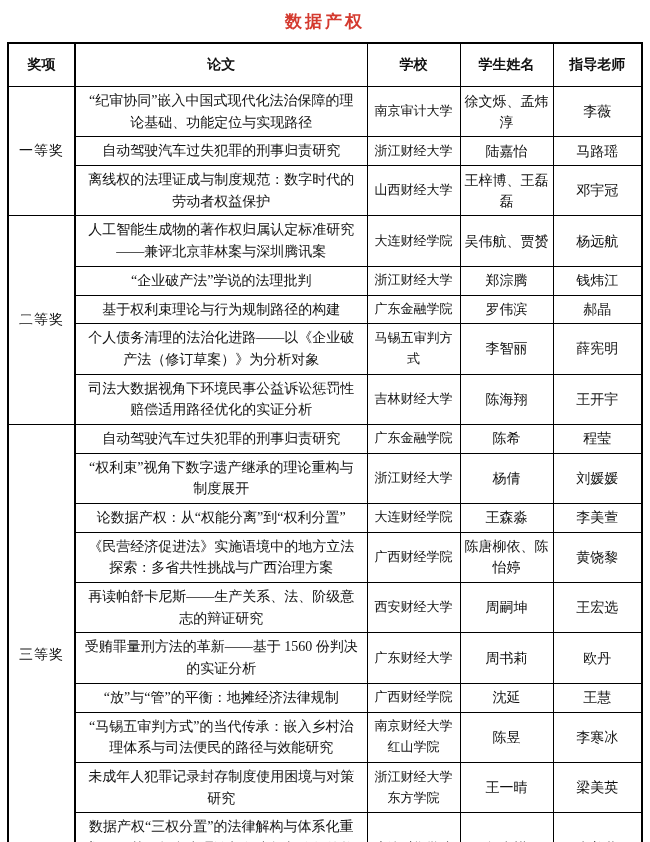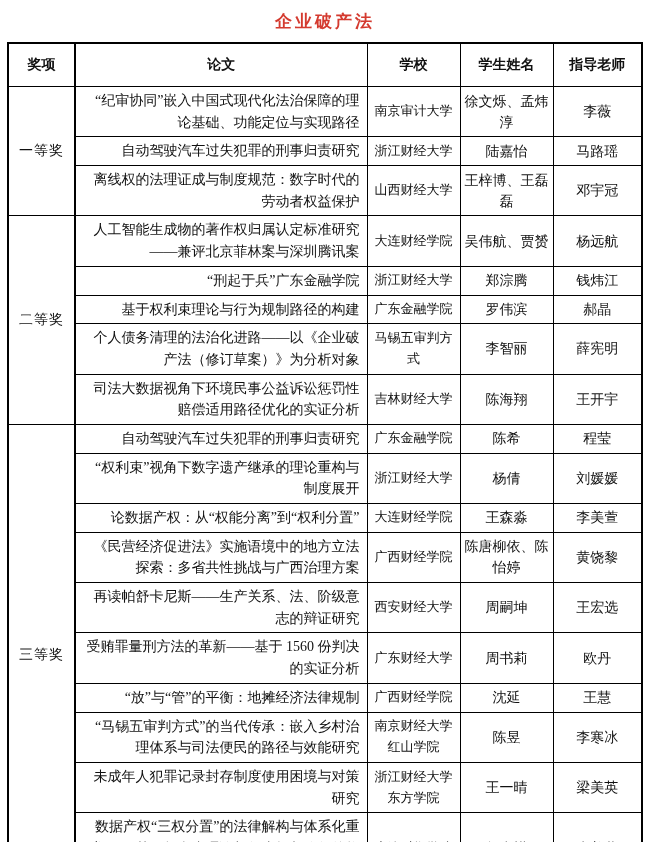--- a/index.html
+++ b/index.html
@@ -80,7 +80,7 @@
 <body style="background: rgb(255, 255, 255);">
 
 <div class="page">
-  <div class="doc-title" style="color: rgb(212, 58, 47);">企业破产法</div>
+  <div class="doc-title" style="color: rgb(212, 58, 47);">数据产权</div>
 
   <table class="award-table">
     <colgroup>

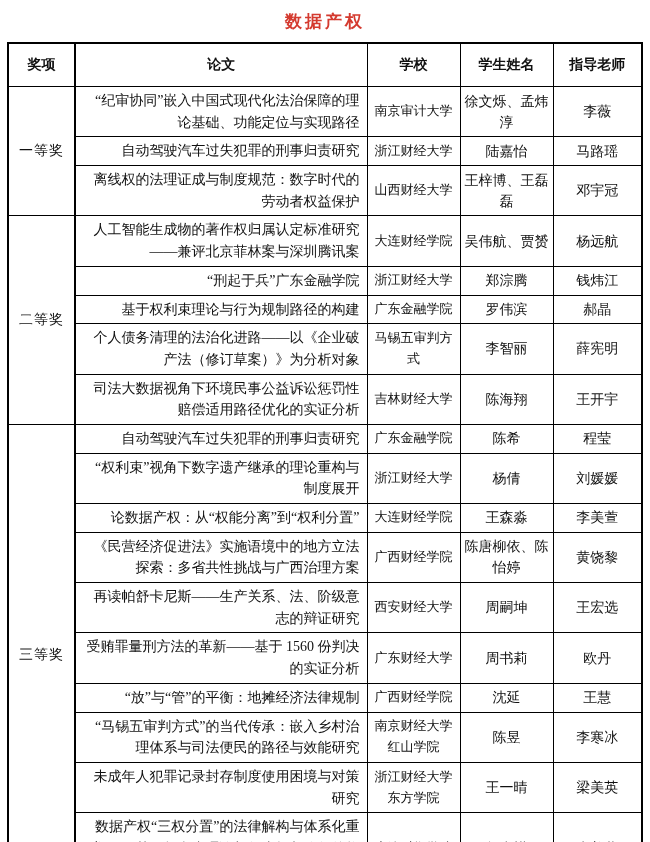--- a/index.html
+++ b/index.html
@@ -58,7 +58,7 @@
   }
   td.paper-cell {
     font-size: 14px;
-    text-align: right;
+    text-align: center;
     line-height: 1.55;
     padding: 3px 7px;
   }

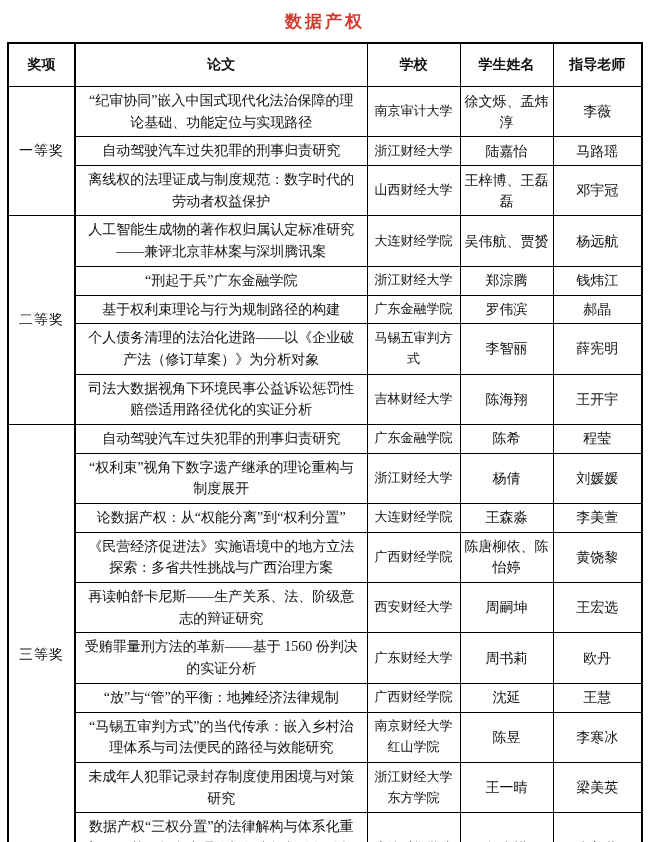--- a/index.html
+++ b/index.html
@@ -127,7 +127,7 @@
           <td class="advisor-cell">杨远航</td>
         </tr>
         <tr>
-          <td class="paper-cell">“刑起于兵”广东金融学院</td>
+          <td class="paper-cell">“企业破产法”学说的法理批判</td>
           <td class="school-cell">浙江财经大学</td>
           <td class="students-cell">郑淙腾</td>
           <td class="advisor-cell">钱炜江</td>

